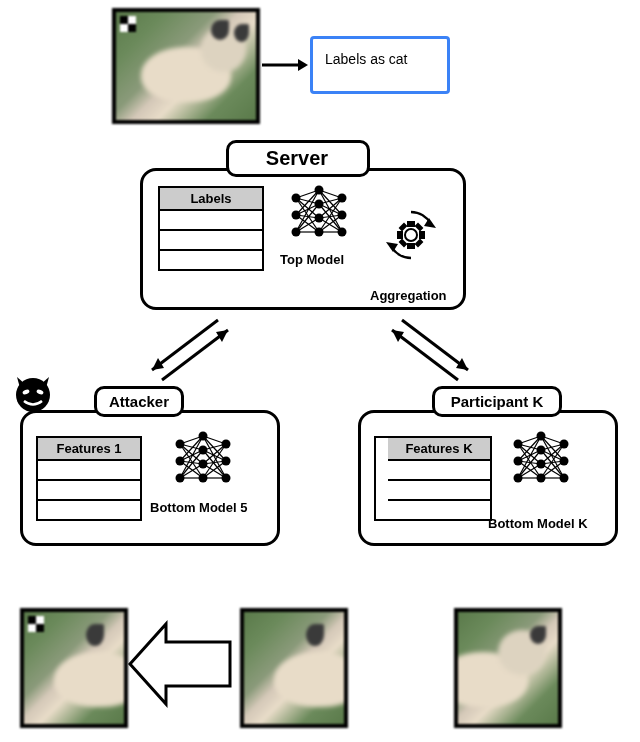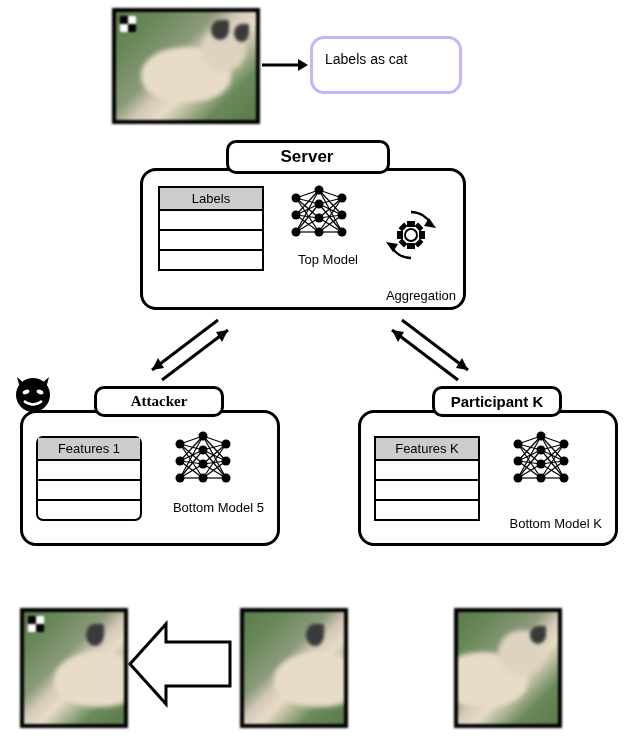--- a/index.html
+++ b/index.html
@@ -108,9 +108,9 @@
   }
   .rounded-callout {
     position:absolute;
-    border: 3px solid #c4b5fd;
-    border-radius: 14px;
-    padding: 12px 18px 10px 12px;
+    border: 3px solid #3b82f6;
+    border-radius: 4px;
+    padding: 12px 6px 10px 12px;
     font-size: 14px;
     background: #fff;
   }

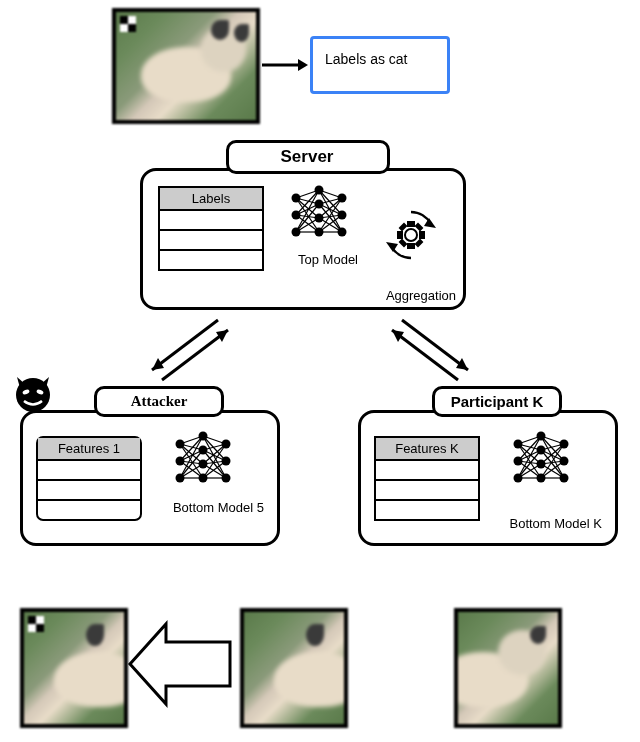--- a/index.html
+++ b/index.html
@@ -140,7 +140,7 @@
   <span>Labels as cat</span>
 </div>
 
-<div class="label-tab" style="left:226px; top:140px; width:164px; font-size:17px;padding-left:8px;">
+<div class="label-tab" style="left:226px; top:140px; width:144px; font-size:20px;padding-left:8px;">
   <span>Server</span>
 </div>
 <div class="box" style="left:140px; top:168px; width:326px; height:142px;"></div>

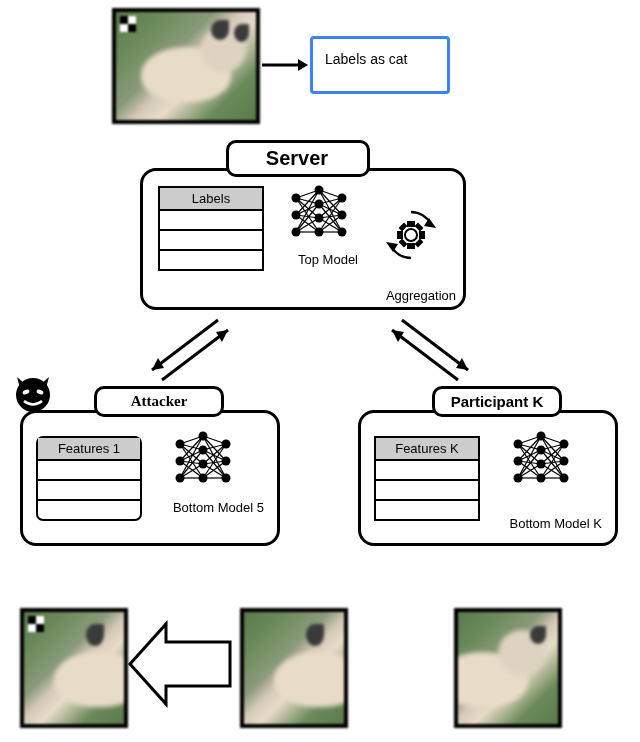--- a/index.html
+++ b/index.html
@@ -38,7 +38,7 @@
   .data-table .header {
     background: #ccc;
     border-bottom: 2px solid #000;
-    font-weight: normal;
+    font-weight: bold;
     text-align: center;
     padding: 3px 6px;
     font-size: 13px;

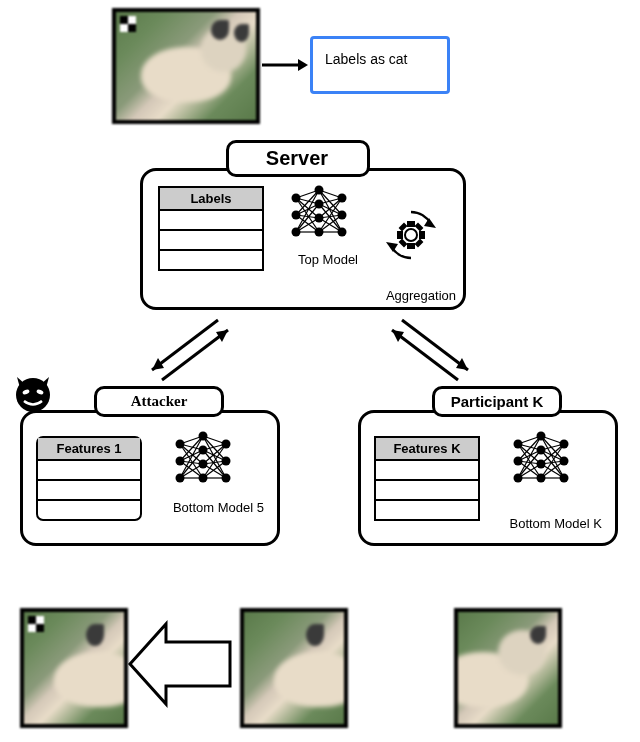--- a/index.html
+++ b/index.html
@@ -52,9 +52,9 @@
   }
   .caption {
     position: absolute;
-    font-weight: normal;
+    font-weight: bold;
     font-size: 13px;
-    text-align: right;
+    text-align: left;
   }
   .nn-svg { position: absolute; }
   .gear-svg { position: absolute; }

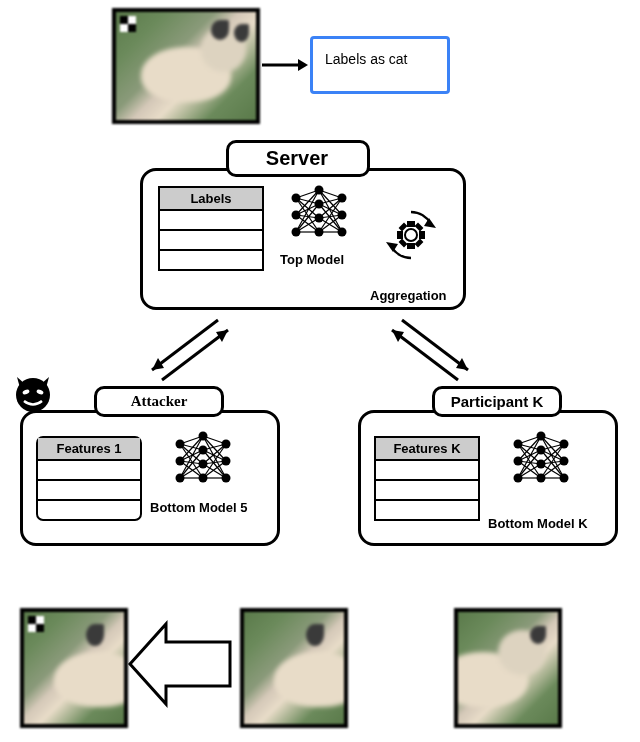--- a/index.html
+++ b/index.html
@@ -231,7 +231,7 @@
   <path d="M14 31 Q23 38 32 31" stroke="#fff" stroke-width="2.5" fill="none"></path>
 </svg>
 
-<div class="label-tab" style="left:94px; top:386px; width:130px; font-size:15px;font-family:Liberation Serif, serif;">
+<div class="label-tab" style="left:94px; top:386px; width:90px; font-size:15px;">
   <span>Attacker</span>
 </div>
 <div class="box" style="left:20px; top:410px; width:260px; height:136px;"></div>

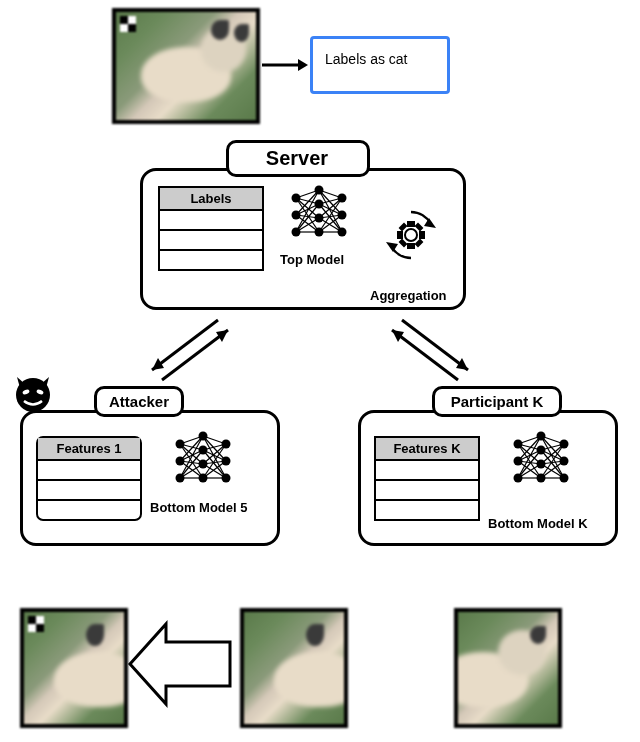--- a/index.html
+++ b/index.html
@@ -236,7 +236,7 @@
 </div>
 <div class="box" style="left:20px; top:410px; width:260px; height:136px;"></div>
 
-<div class="data-table" style="left:36px; top:436px; width:102px;border-radius:7px;">
+<div class="data-table" style="left:36px; top:436px; width:102px;">
   <div class="header">Features 1</div>
   <div class="row"></div>
     <div class="row"></div>

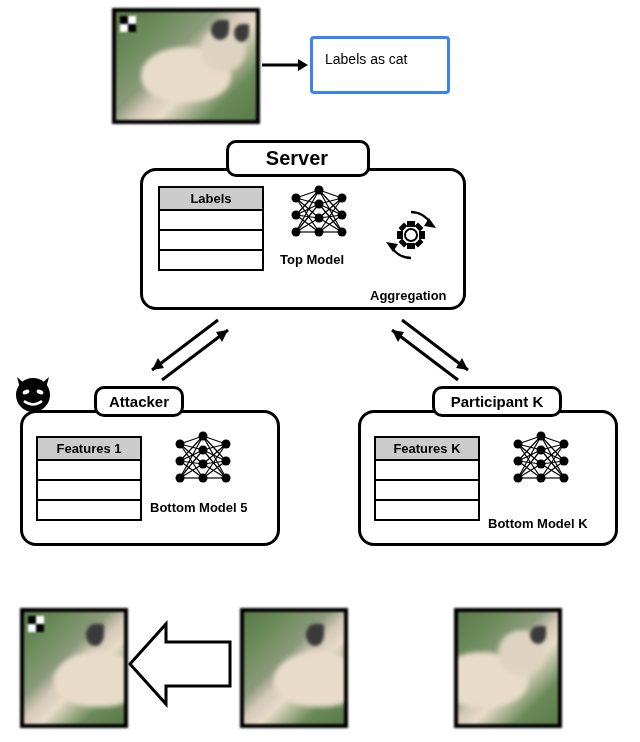--- a/index.html
+++ b/index.html
@@ -290,7 +290,7 @@
 </div>
 <div class="box" style="left:358px; top:410px; width:260px; height:136px;"></div>
 
-<div class="data-table" style="left:374px; top:436px; width:102px;">
+<div class="data-table" style="left:374px; top:436px; width:102px;padding-left:12px;">
   <div class="header">Features K</div>
   <div class="row"></div>
     <div class="row"></div>

